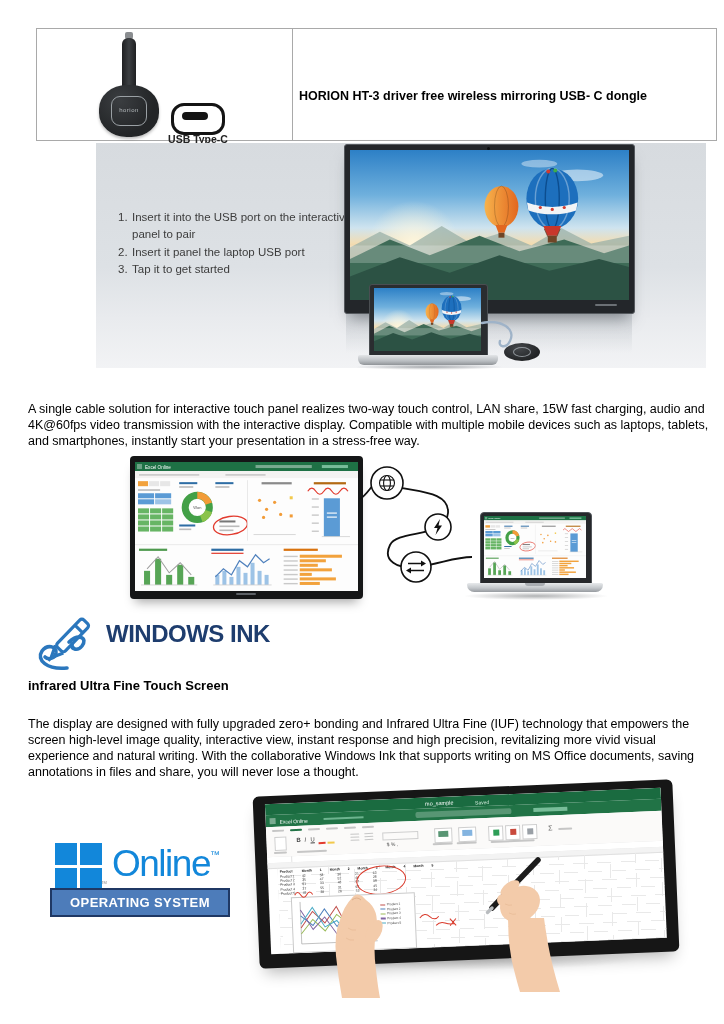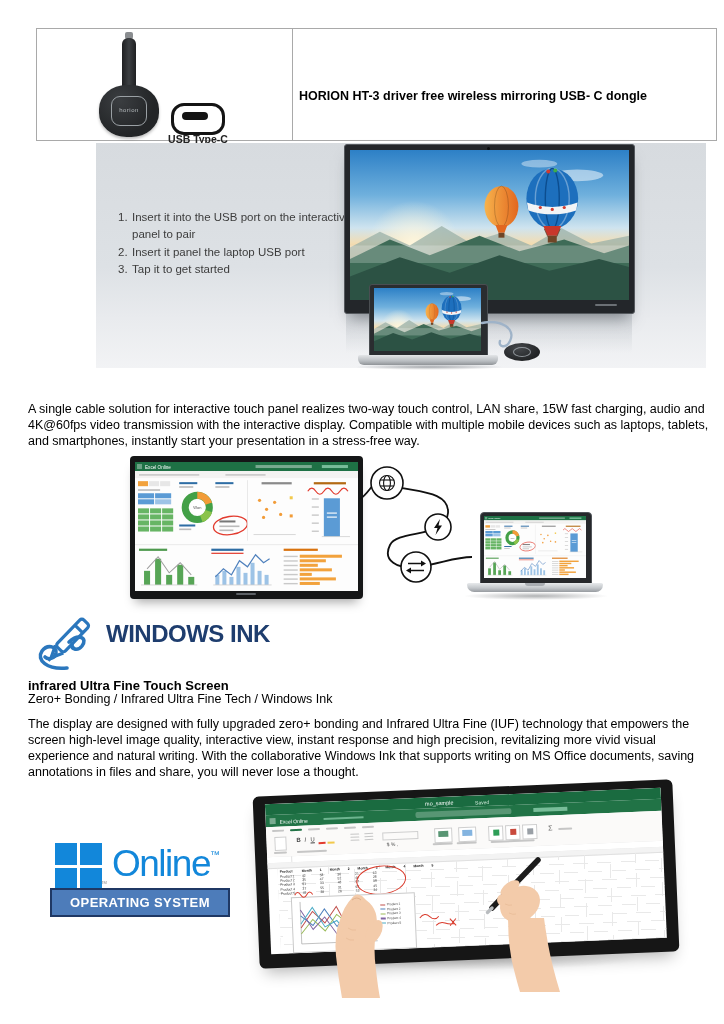--- a/index.html
+++ b/index.html
@@ -374,7 +374,6 @@
   <div class="ink-line">WINDOWS INK</div>
 </div>
 <div class="abs ink-sub-h" style="left:28px;top:678px">infrared Ultra Fine Touch Screen</div>
-<div class="abs ink-sub" style="left:28px;top:692px">Zero+ Bonding / Infrared Ultra Fine Tech / Windows Ink</div>
 <div class="abs body-p" style="left:28px;top:717px;width:692px">The display are designed with fully upgraded zero+ bonding and Infrared Ultra Fine (IUF) technology that empowers the screen high-level image quality, interactive view, instant response and high precision, revitalizing more vivid visual experience and natural writing. With the collaborative Windows Ink that supports writing on MS Office documents, saving annotations in files and share, you will never lose a thought.</div>
 
 <div class="abs winicon" style="left:55px;top:843px">

